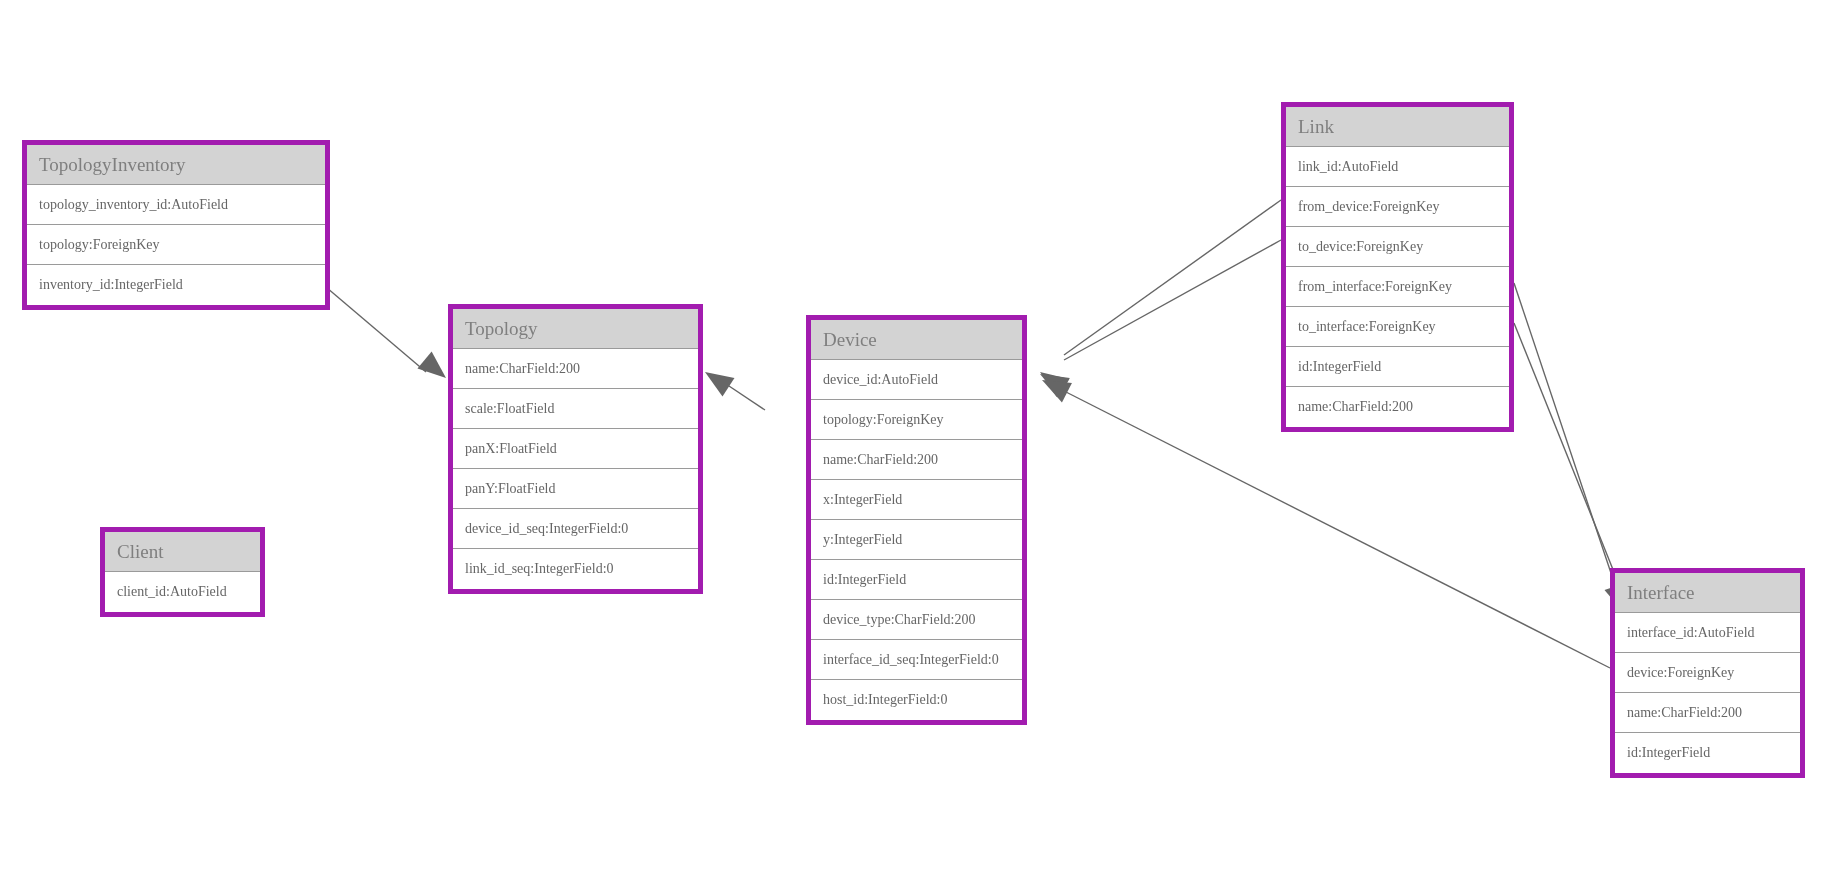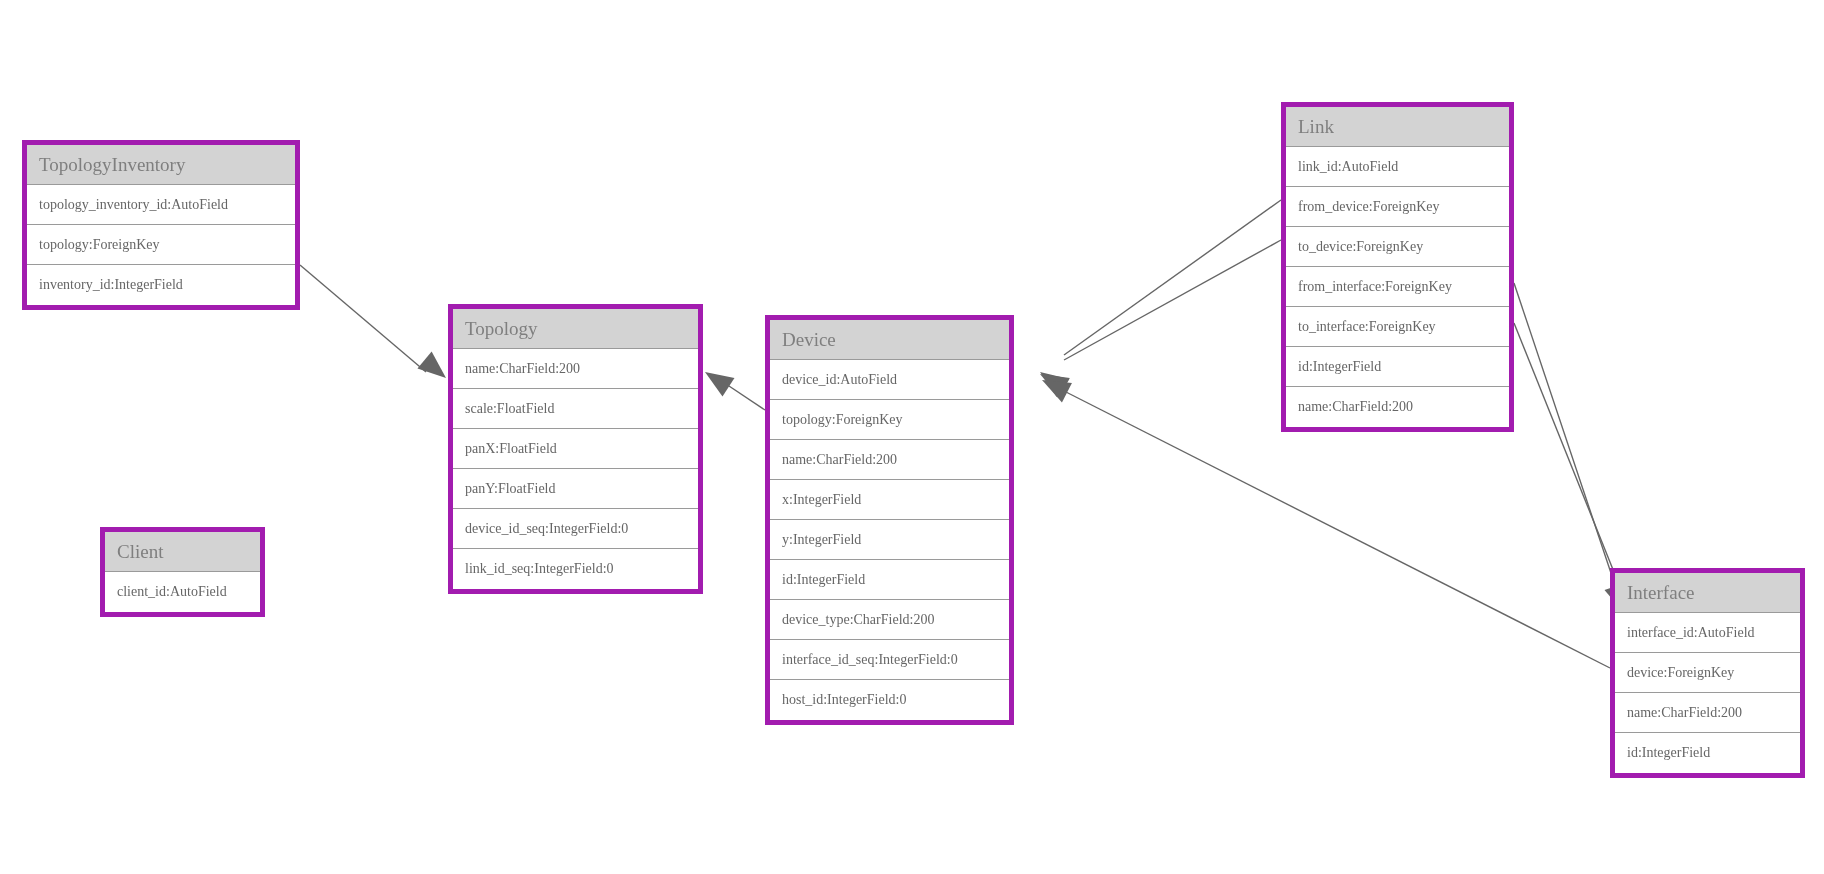--- a/index.html
+++ b/index.html
@@ -97,7 +97,7 @@
         <polygon points="0,0 -28,-11 -28,11" fill="#666666" transform="translate(1630,613) rotate(68)"></polygon>
       </g>
     </svg>
-<div class="entity" style="left: 22px; top: 140px; width: 278px;">
+<div class="entity" style="left: 22px; top: 140px; width: 308px;">
       <div class="entity-header">TopologyInventory</div>
       <div class="entity-field">topology_inventory_id:AutoField</div>
       <div class="entity-field">topology:ForeignKey</div>

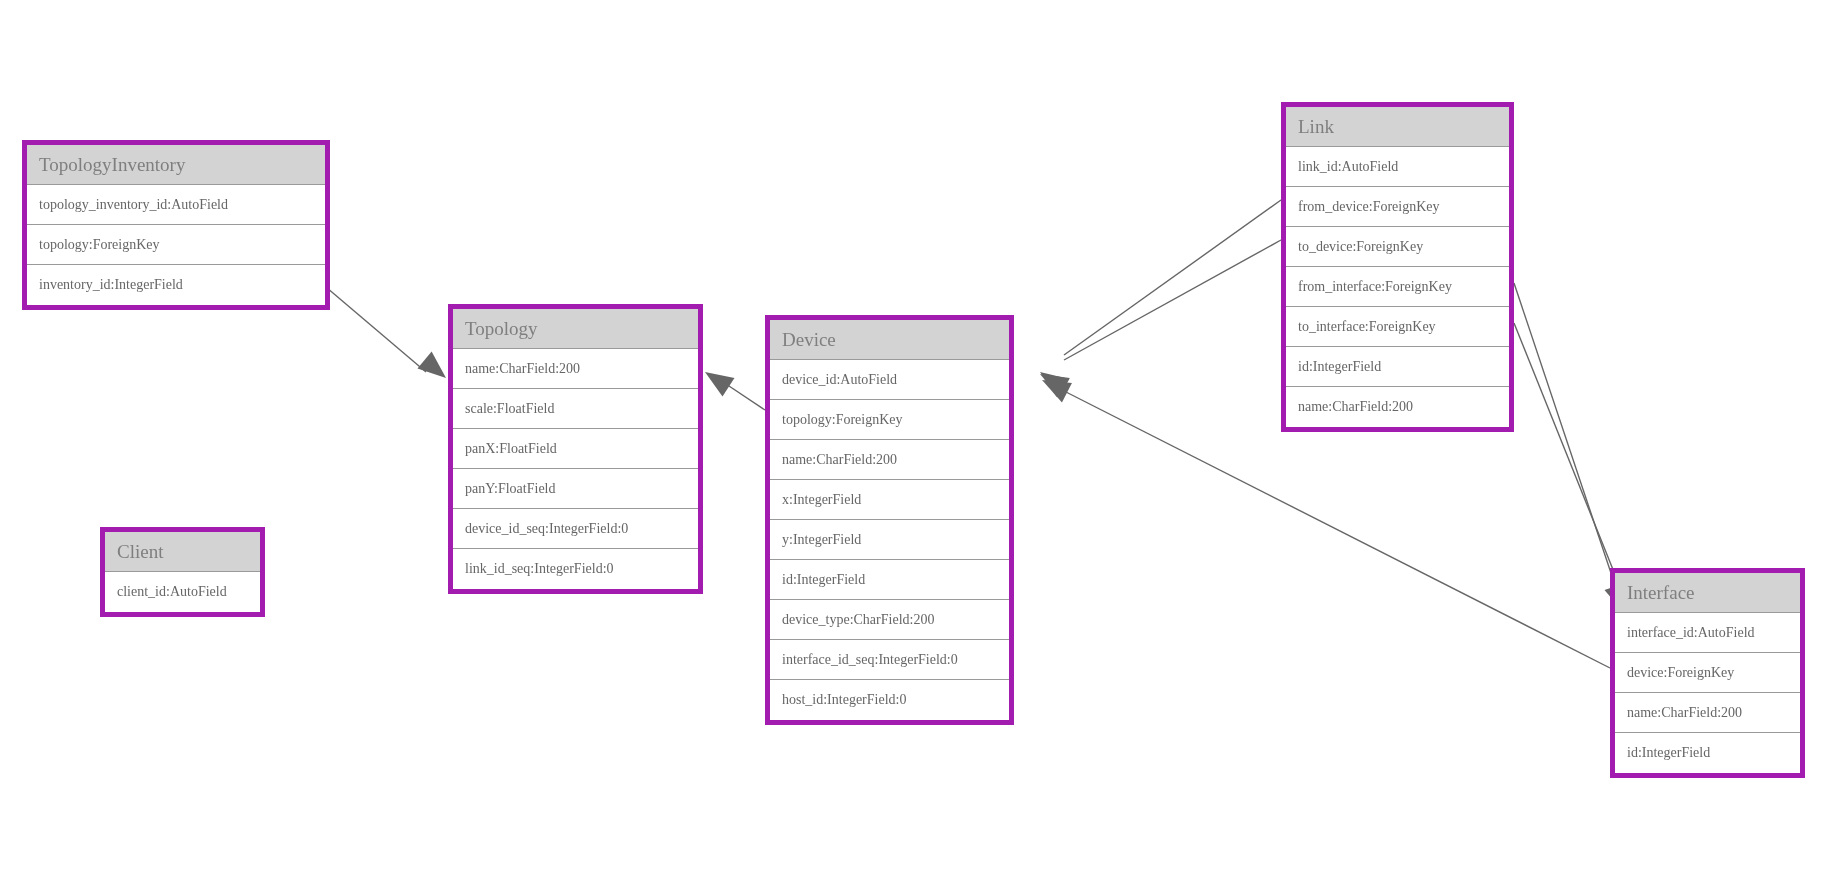--- a/index.html
+++ b/index.html
@@ -116,7 +116,7 @@
       <div class="entity-field">device_id_seq:IntegerField:0</div>
       <div class="entity-field">link_id_seq:IntegerField:0</div>
     </div>
-    <div class="entity" style="left: 765px; top: 315px; width: 249px;">
+    <div class="entity" style="left: 806px; top: 315px; width: 221px;">
       <div class="entity-header">Device</div>
       <div class="entity-field">device_id:AutoField</div>
       <div class="entity-field">topology:ForeignKey</div>

